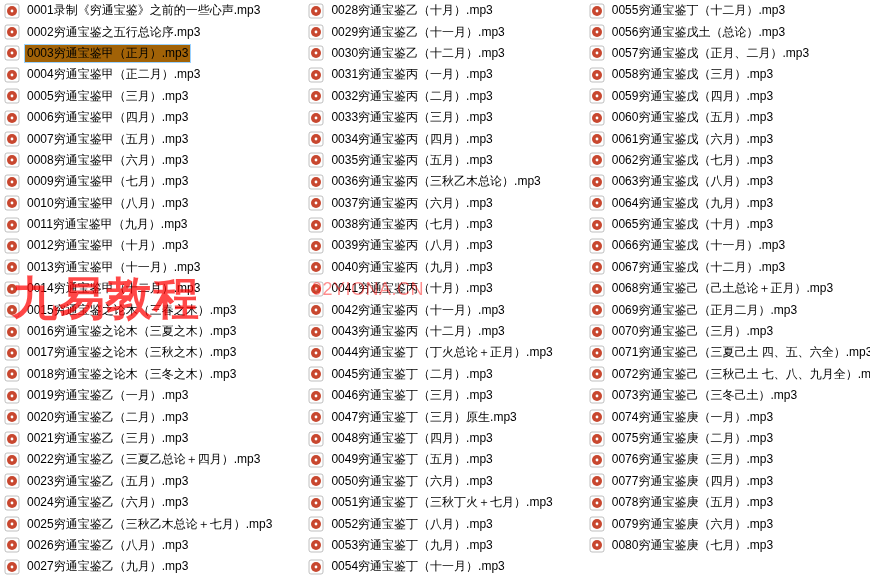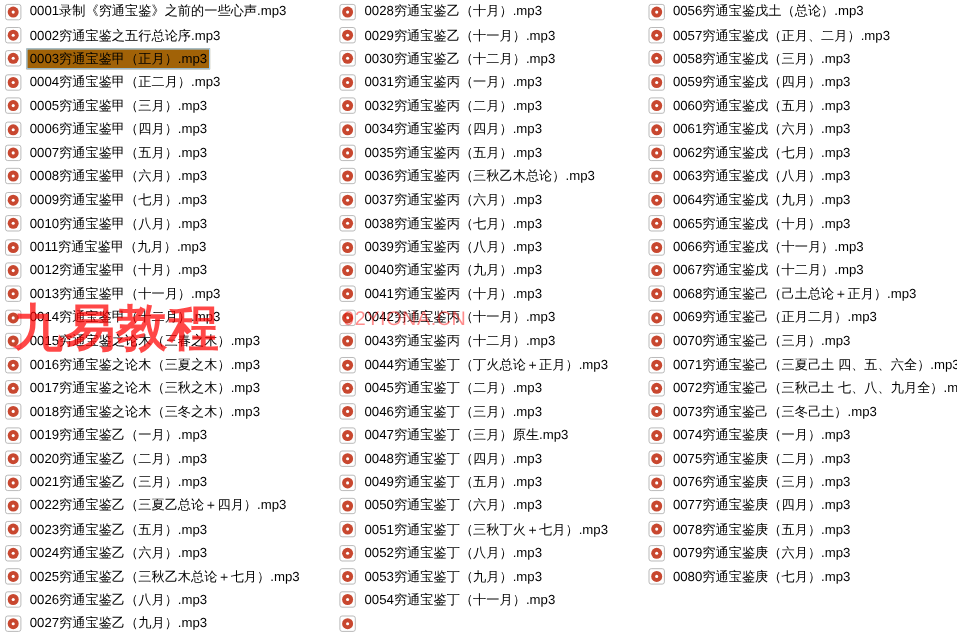--- a/index.html
+++ b/index.html
@@ -507,6 +507,7 @@
         <circle cx="8" cy="8" r="5" fill="#c8472f"></circle>
         <circle cx="8" cy="8" r="1.4" fill="#ffffff"></circle>
       </svg>
+      <span class="file-name">0055穷通宝鉴丁（十二月）.mp3</span>
     </div>
     <div class="file-item">
       <svg viewBox="0 0 16 16" class="file-icon">

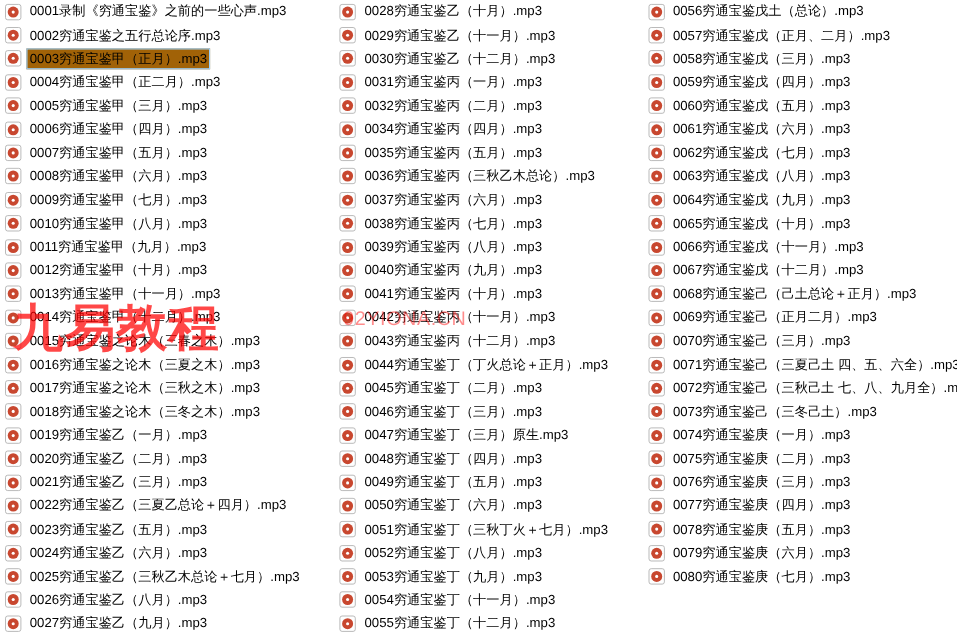--- a/index.html
+++ b/index.html
@@ -339,6 +339,14 @@
         <circle cx="8" cy="8" r="5" fill="#c8472f"></circle>
         <circle cx="8" cy="8" r="1.4" fill="#ffffff"></circle>
       </svg>
+      <span class="file-name">0033穷通宝鉴丙（三月）.mp3</span>
+    </div>
+    <div class="file-item">
+      <svg viewBox="0 0 16 16" class="file-icon">
+        <rect x="1" y="1" width="14" height="14" rx="2" fill="#fefefe" stroke="#b0b0b0" stroke-width="0.8"></rect>
+        <circle cx="8" cy="8" r="5" fill="#c8472f"></circle>
+        <circle cx="8" cy="8" r="1.4" fill="#ffffff"></circle>
+      </svg>
       <span class="file-name">0034穷通宝鉴丙（四月）.mp3</span>
     </div>
     <div class="file-item">

